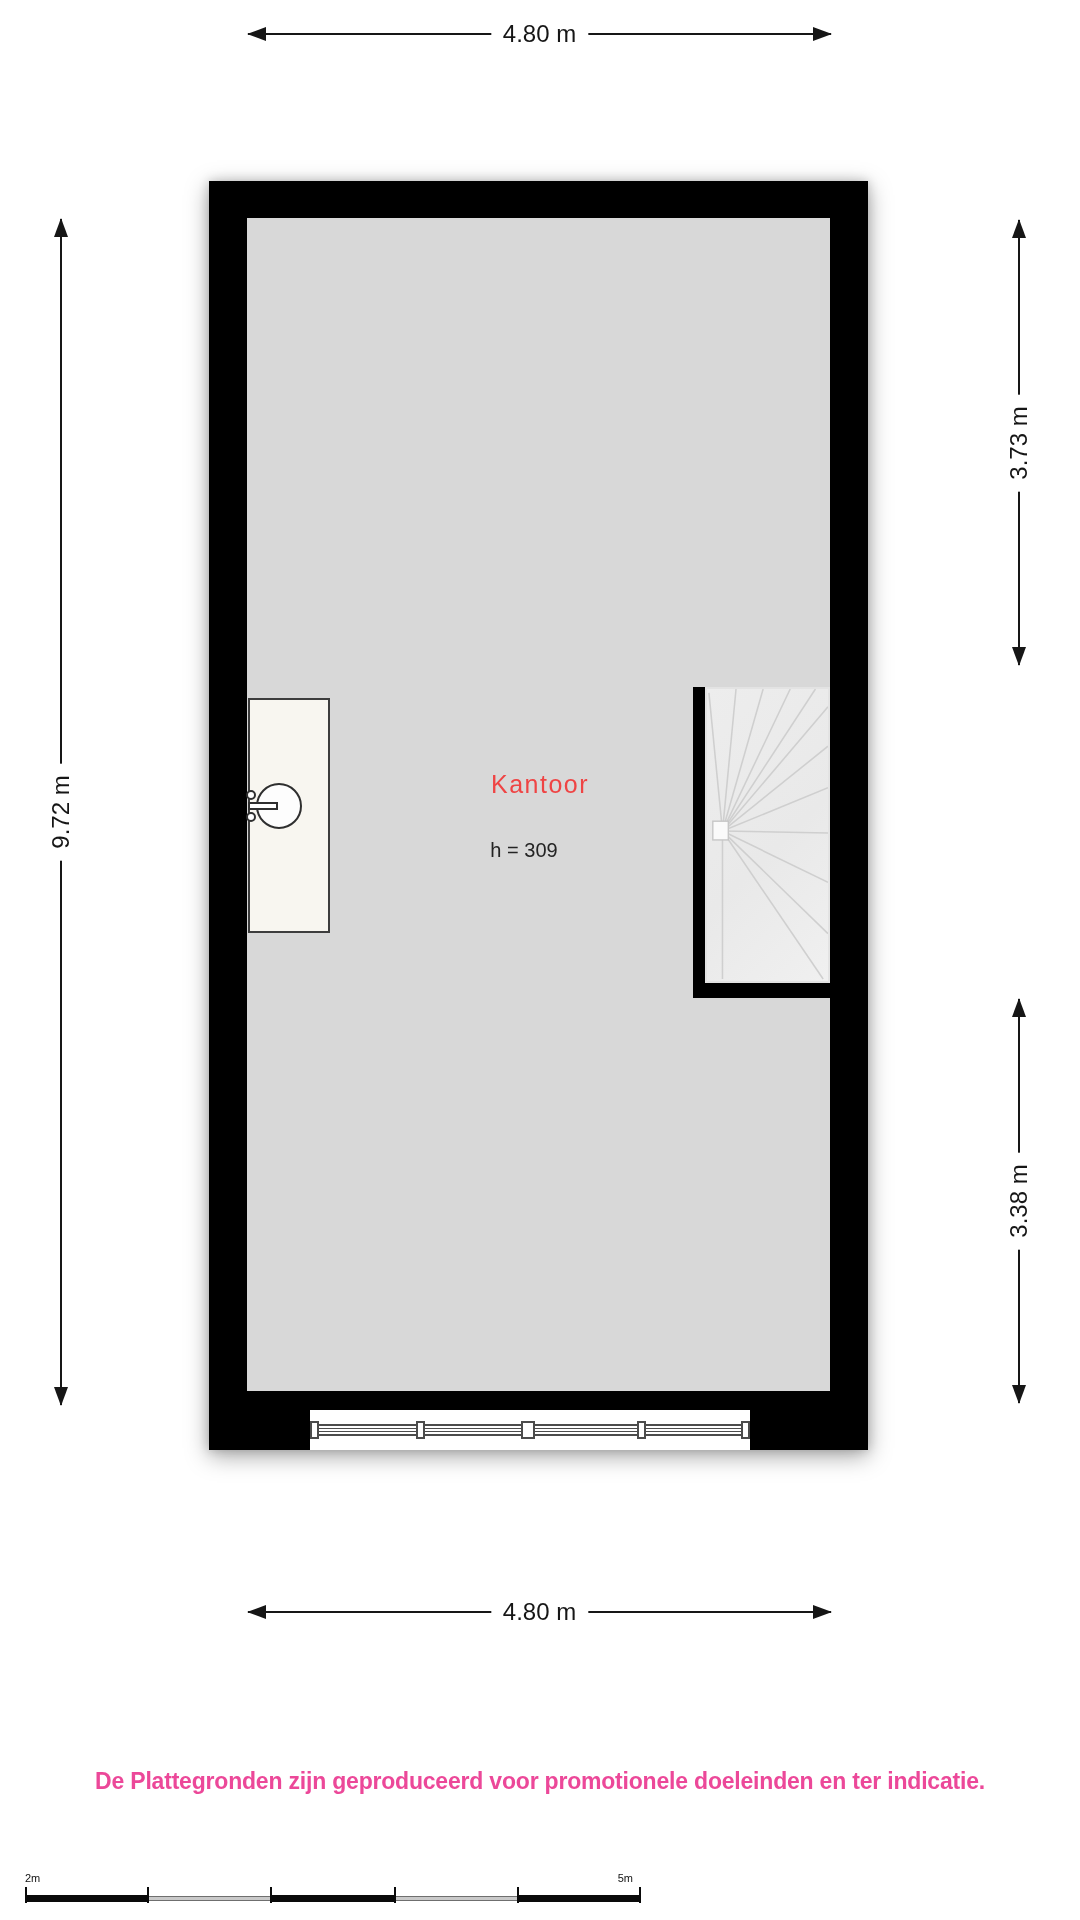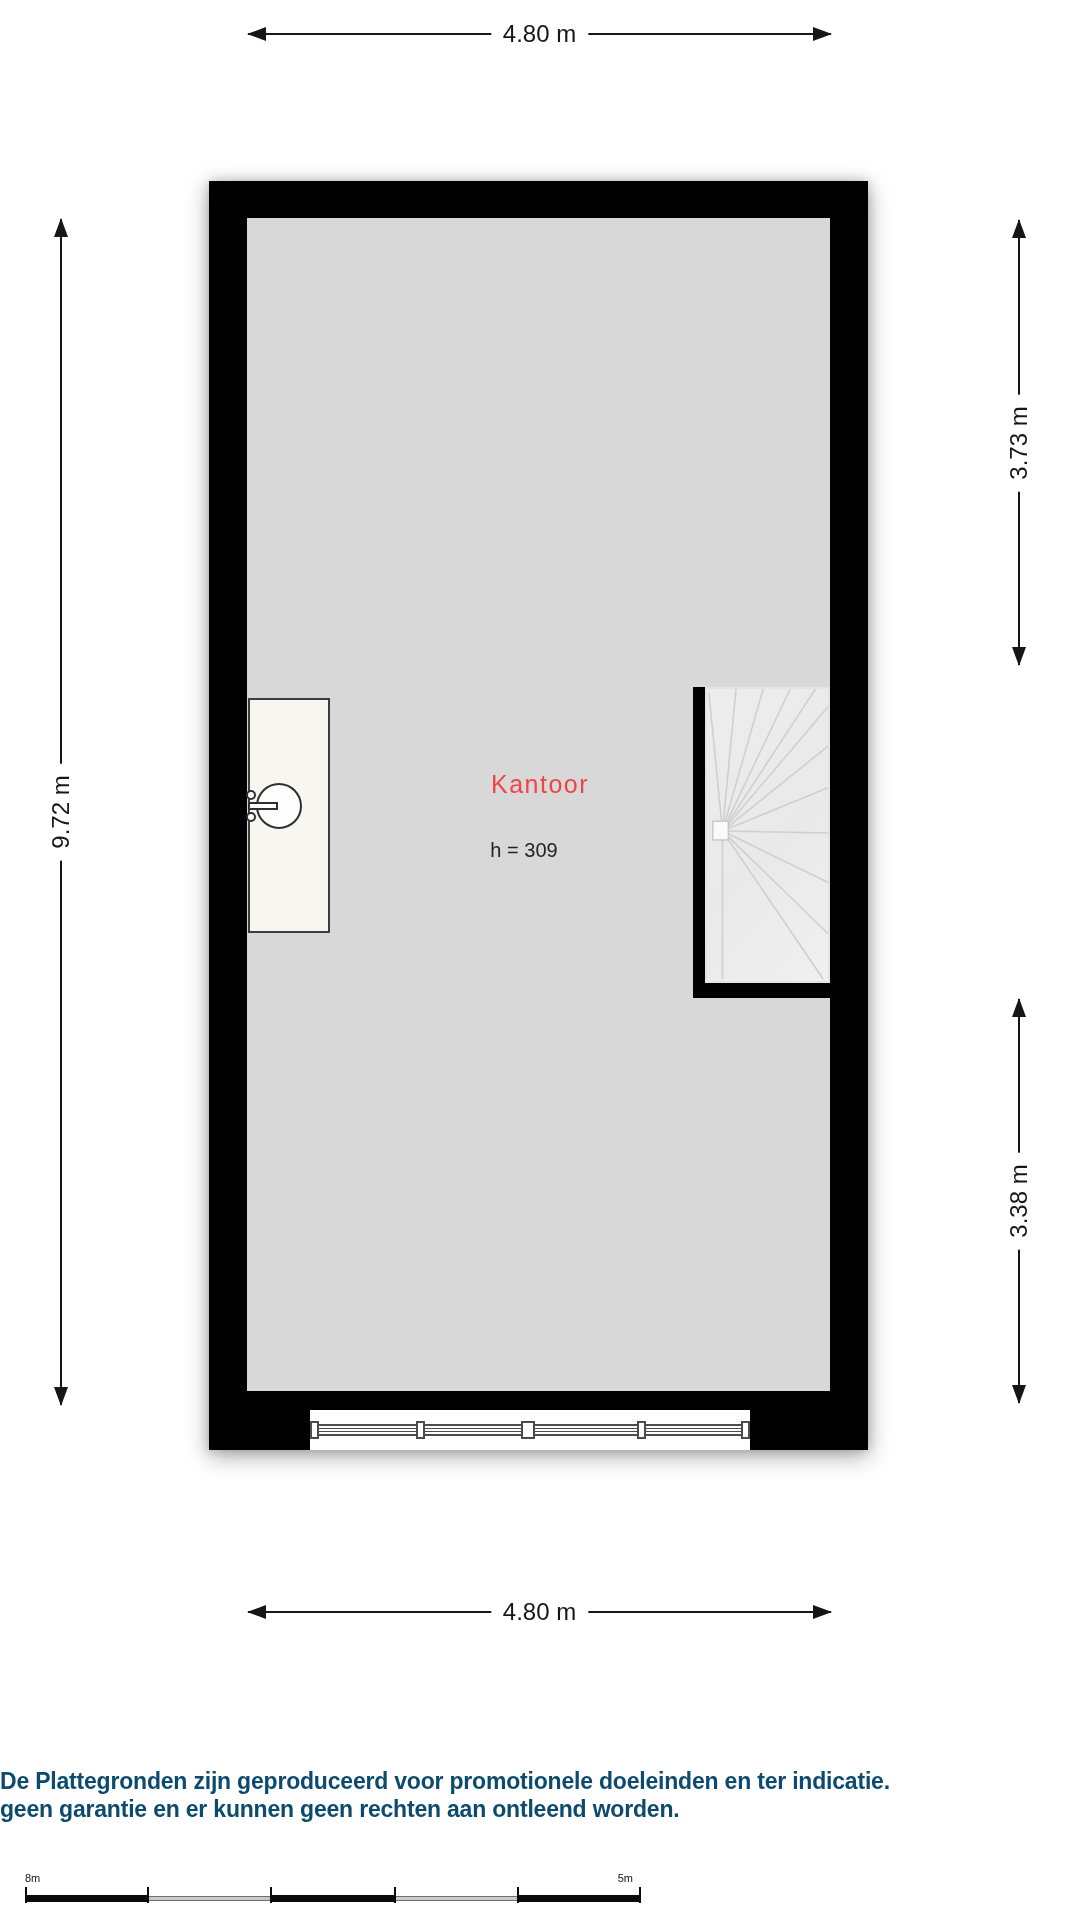--- a/index.html
+++ b/index.html
@@ -57,8 +57,8 @@
   .room-h{position:absolute;left:524px;top:839px;transform:translateX(-50%);
           font-size:20px;color:#242424;}
   
-  .disclaimer{position:absolute;left:0;top:1767px;width:1080px;text-align:left;
-              font-size:23px;font-weight:bold;line-height:28px;color:#0c4a6e;letter-spacing:-0.2px;}
+  .disclaimer{position:absolute;left:0;top:1767px;width:1080px;text-align:center;
+              font-size:23px;font-weight:bold;line-height:28px;color:#ec4899;letter-spacing:-0.2px;}
   
   .scalebar{position:absolute;left:25px;top:1872px;width:616px;height:34px;}
   .sb-label{position:absolute;top:0;font-size:11px;color:#111;}

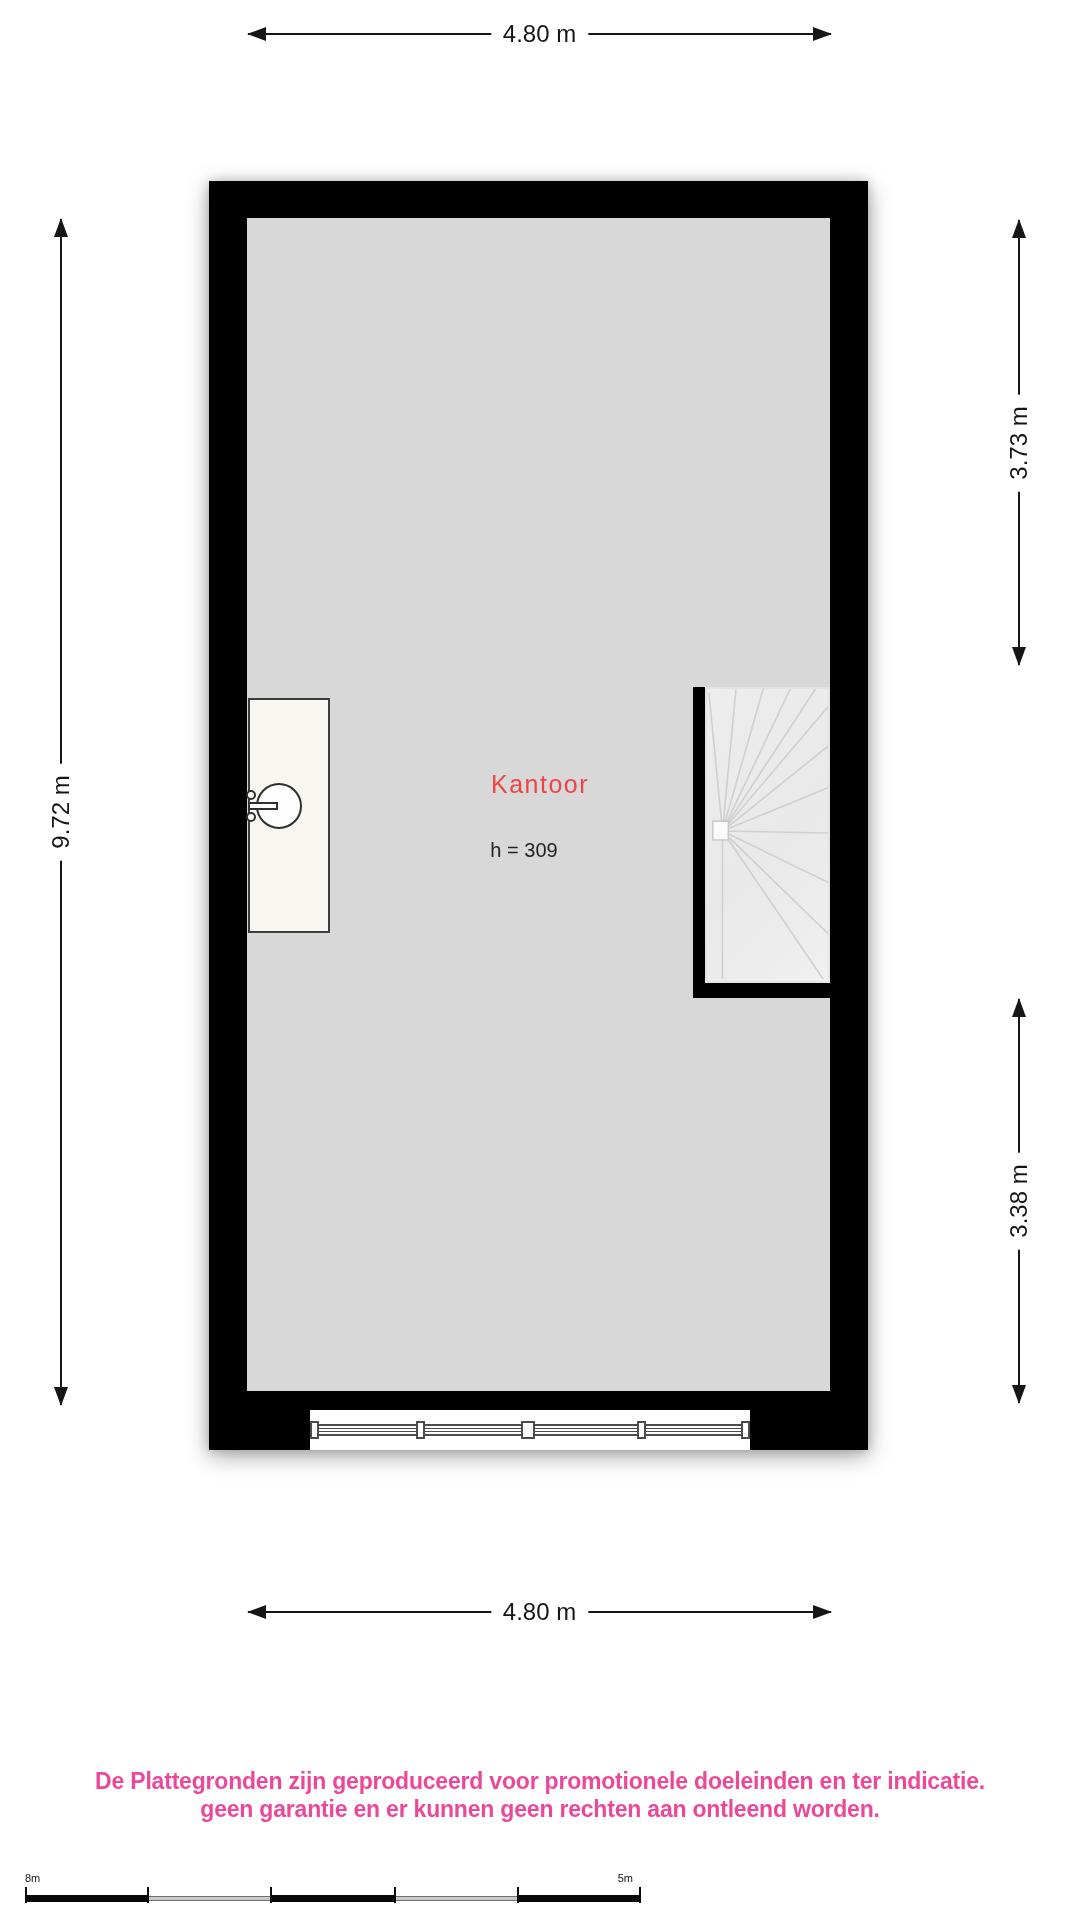--- a/index.html
+++ b/index.html
@@ -157,7 +157,6 @@
 
   <div class="disclaimer">
     <div>De Plattegronden zijn geproduceerd voor promotionele doeleinden en ter indicatie.</div>
-    <div>geen garantie en er kunnen geen rechten aan ontleend worden.</div>
   </div>
 
   <div class="scalebar">

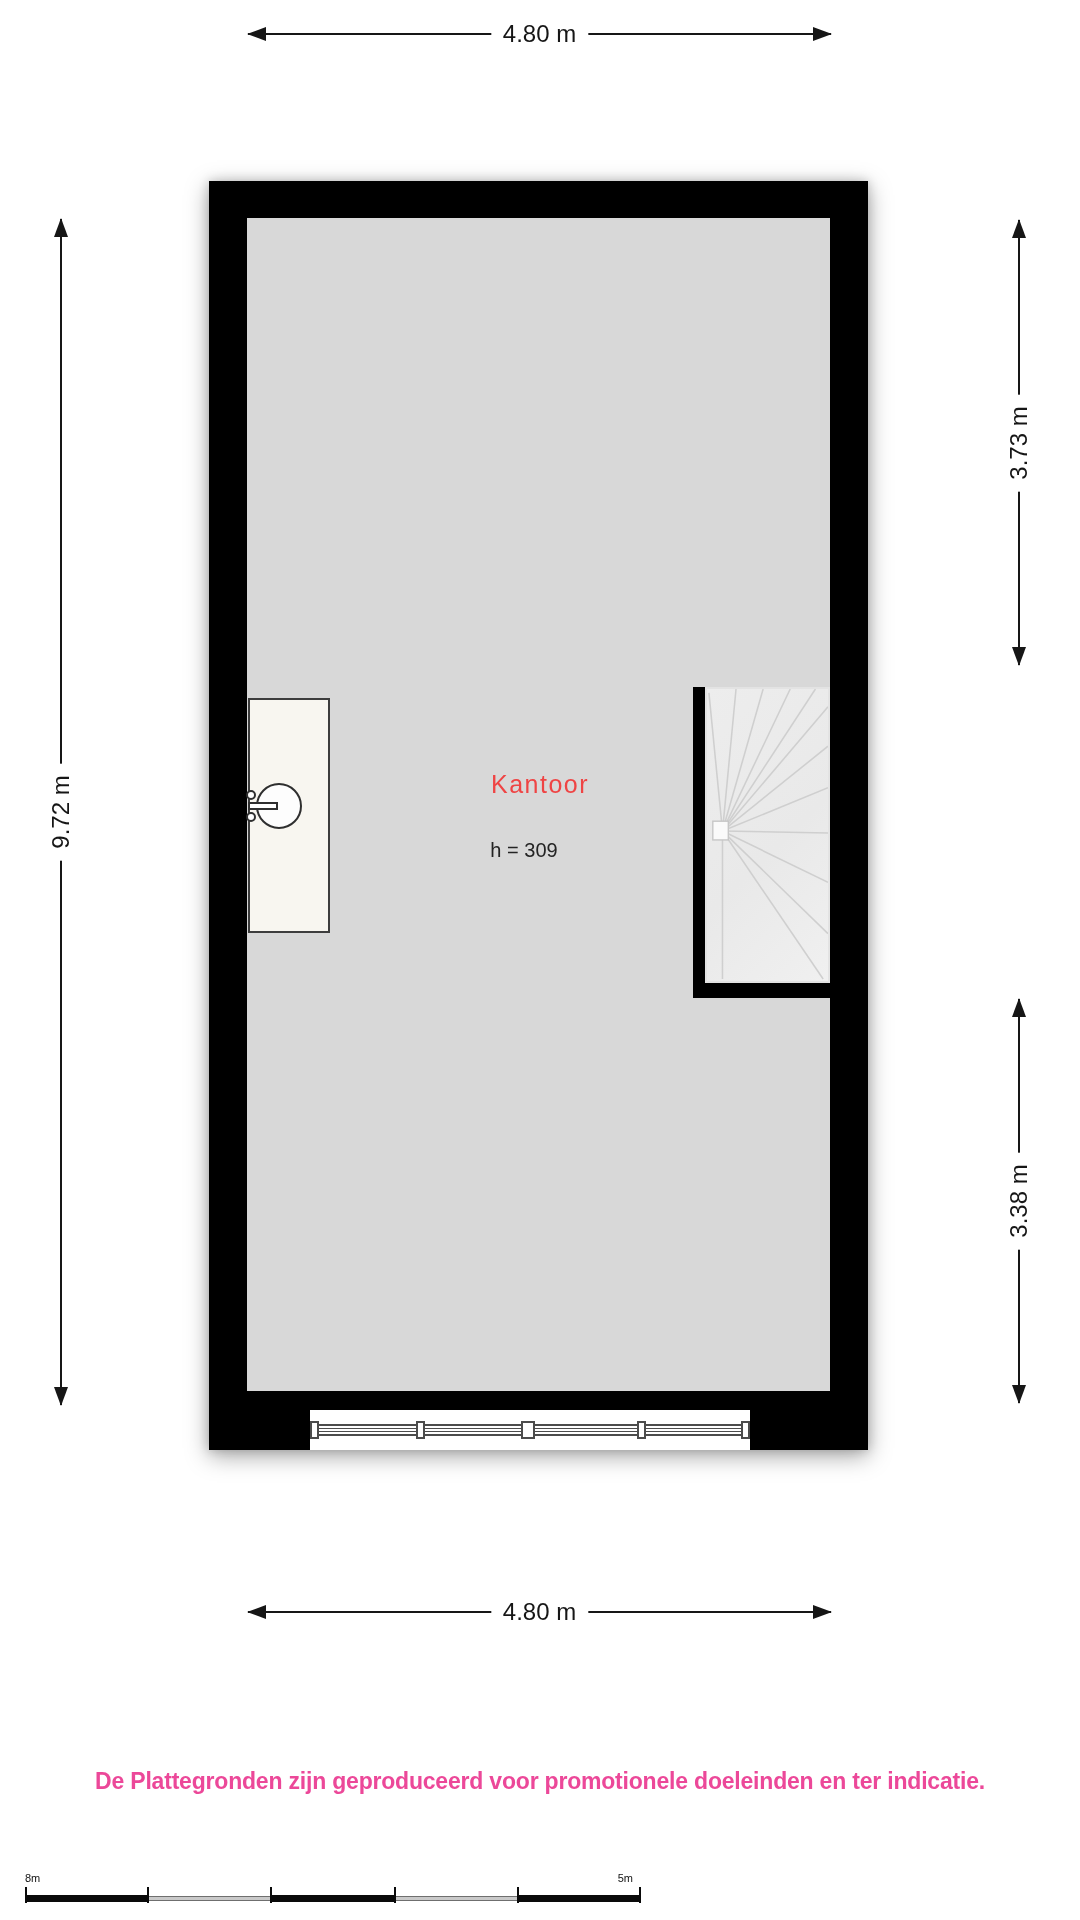--- a/index.html
+++ b/index.html
@@ -160,7 +160,7 @@
   </div>
 
   <div class="scalebar">
-    <span class="sb-label start">8m</span>
+    <span class="sb-label start">2m</span>
     <span class="sb-label end">5m</span>
     <div class="sb-track">
       <div class="seg dark" style="left:0;width:123px;"></div>

